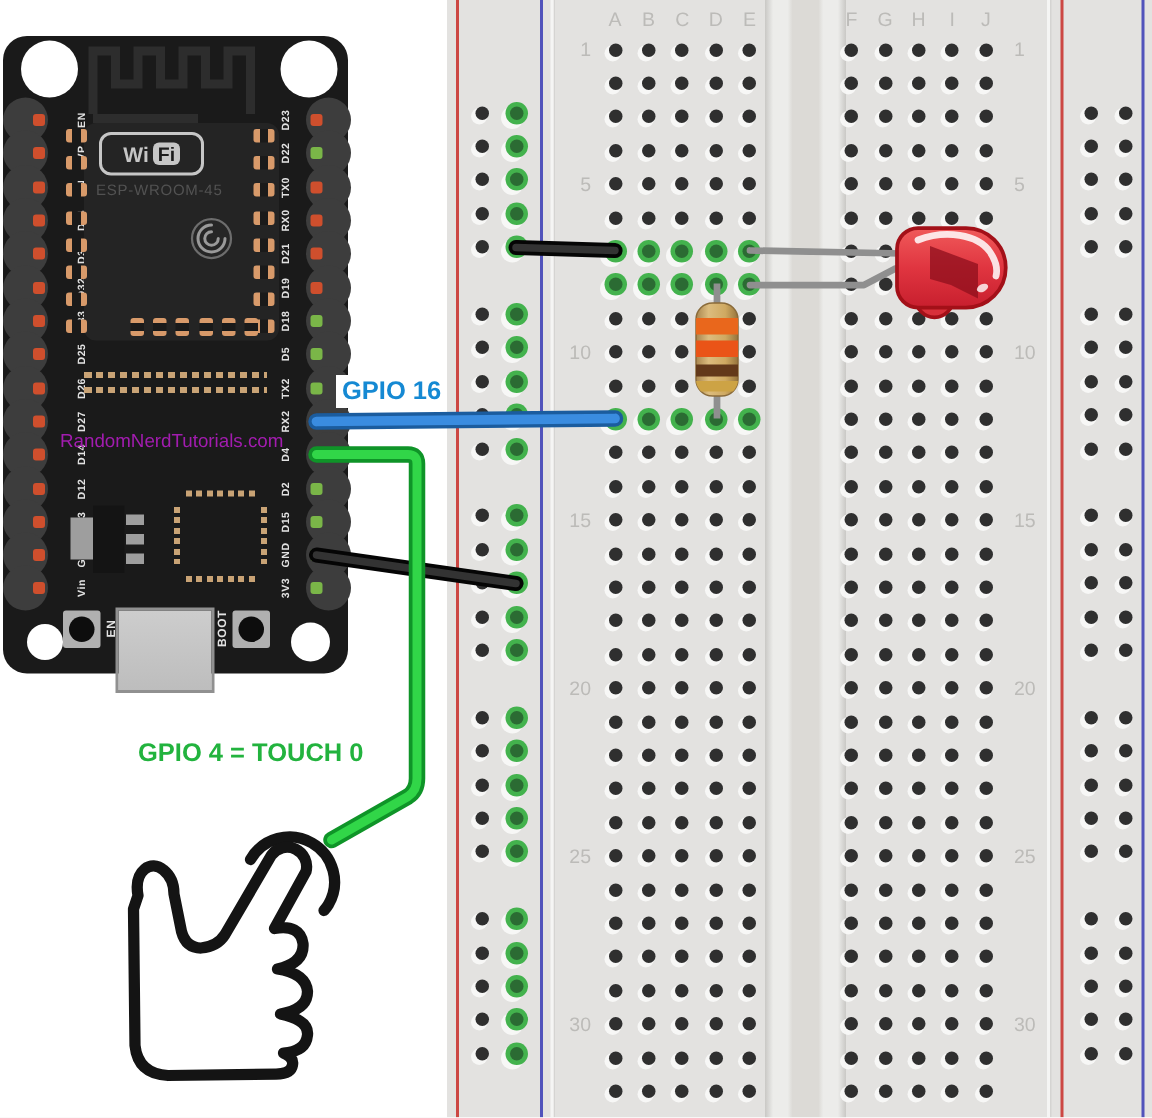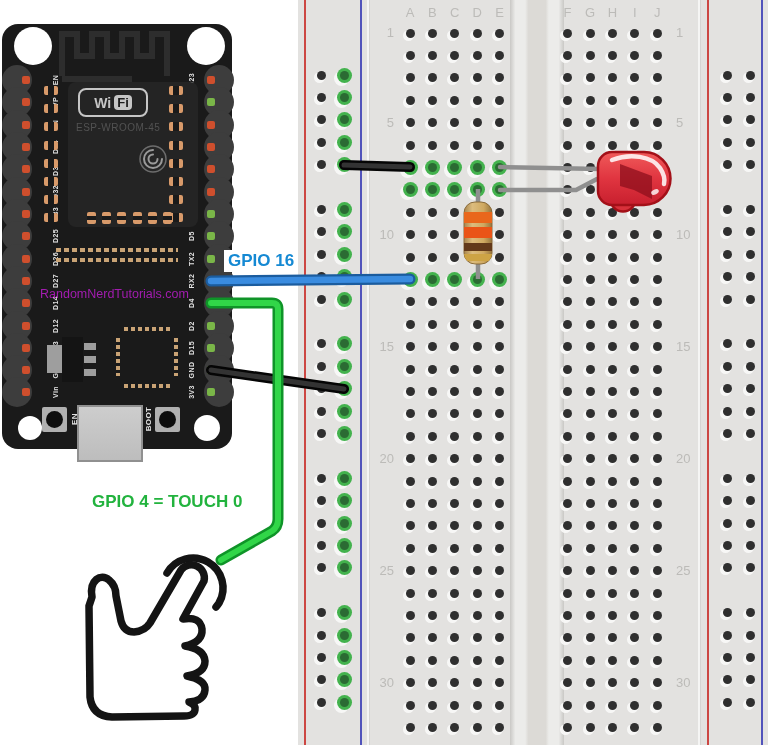--- a/index.html
+++ b/index.html
@@ -30,7 +30,7 @@
   .pinpad.green{background:#7ab648;}
   .pinlab{position:absolute;transform:translate(-50%,-50%) rotate(-90deg);white-space:nowrap;
           font-size:7px;font-weight:bold;color:#e2e2e2;letter-spacing:.4px;}
-  #module{position:absolute;left:68px;top:82px;width:130px;height:145px;background:#242424;border-radius:8px;}
+  #module{position:absolute;left:56px;top:82px;width:130px;height:145px;background:#242424;border-radius:8px;}
   #wifi-logo{position:absolute;left:10px;top:6px;width:66px;height:25px;border:2.5px solid #c6c6c6;
              border-radius:8px;display:flex;align-items:center;justify-content:center;gap:3px;
              color:#c6c6c6;font-weight:bold;font-size:14px;}

